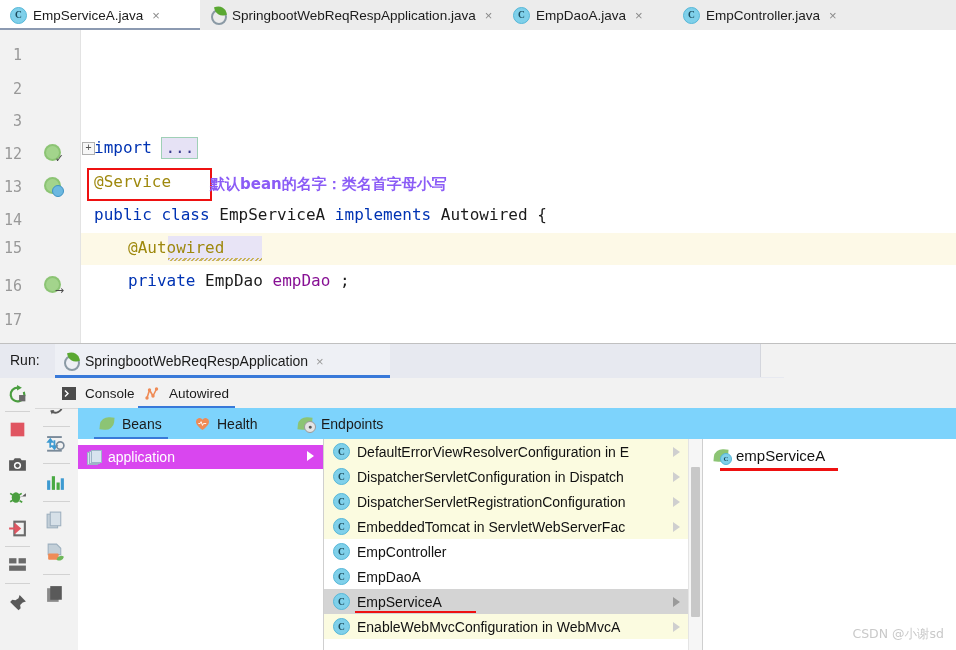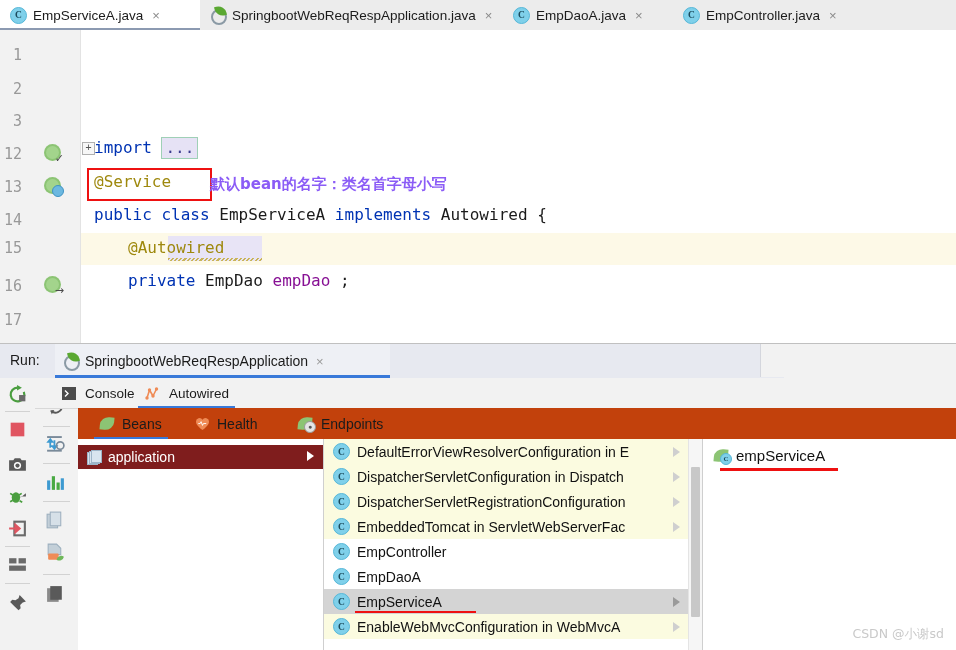--- a/index.html
+++ b/index.html
@@ -254,7 +254,7 @@
   .subtabs2 {
     position: absolute; left: 78px; top: 64px;
     width: 878px; height: 31px;
-    background: #c2410c;
+    background: #7dd3fc;
     border-bottom: 1px solid #d8d8d8;
   }
   .subtab2 {

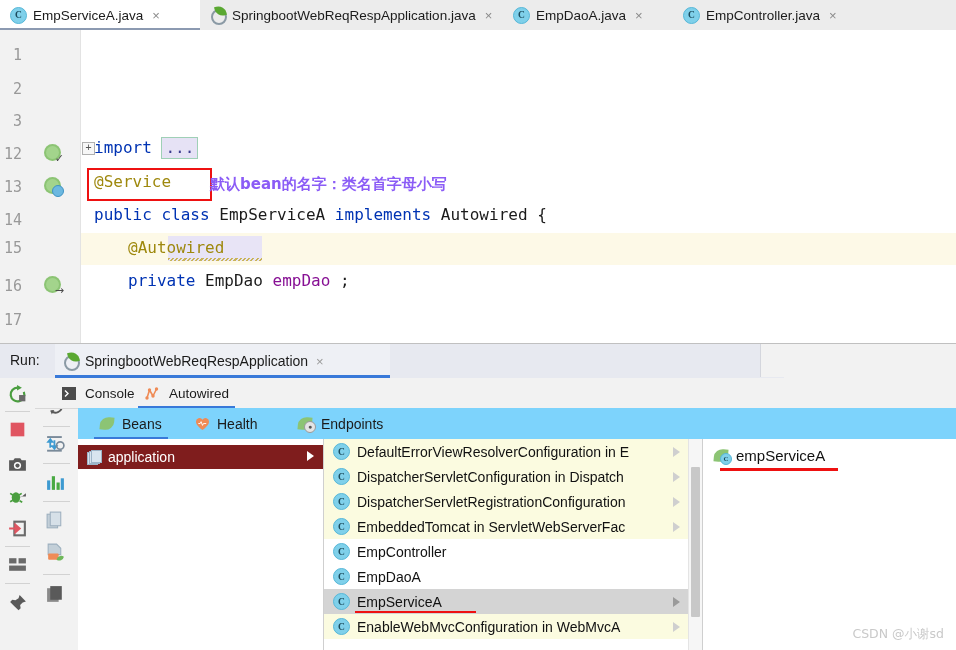--- a/index.html
+++ b/index.html
@@ -279,7 +279,7 @@
   .app-row {
     position: absolute; left: 0; top: 6px;
     width: 245px; height: 24px;
-    background: #7f1d1d;
+    background: #d946ef;
     display: flex; align-items: center; gap: 7px;
     padding-left: 9px;
     box-sizing: border-box;

